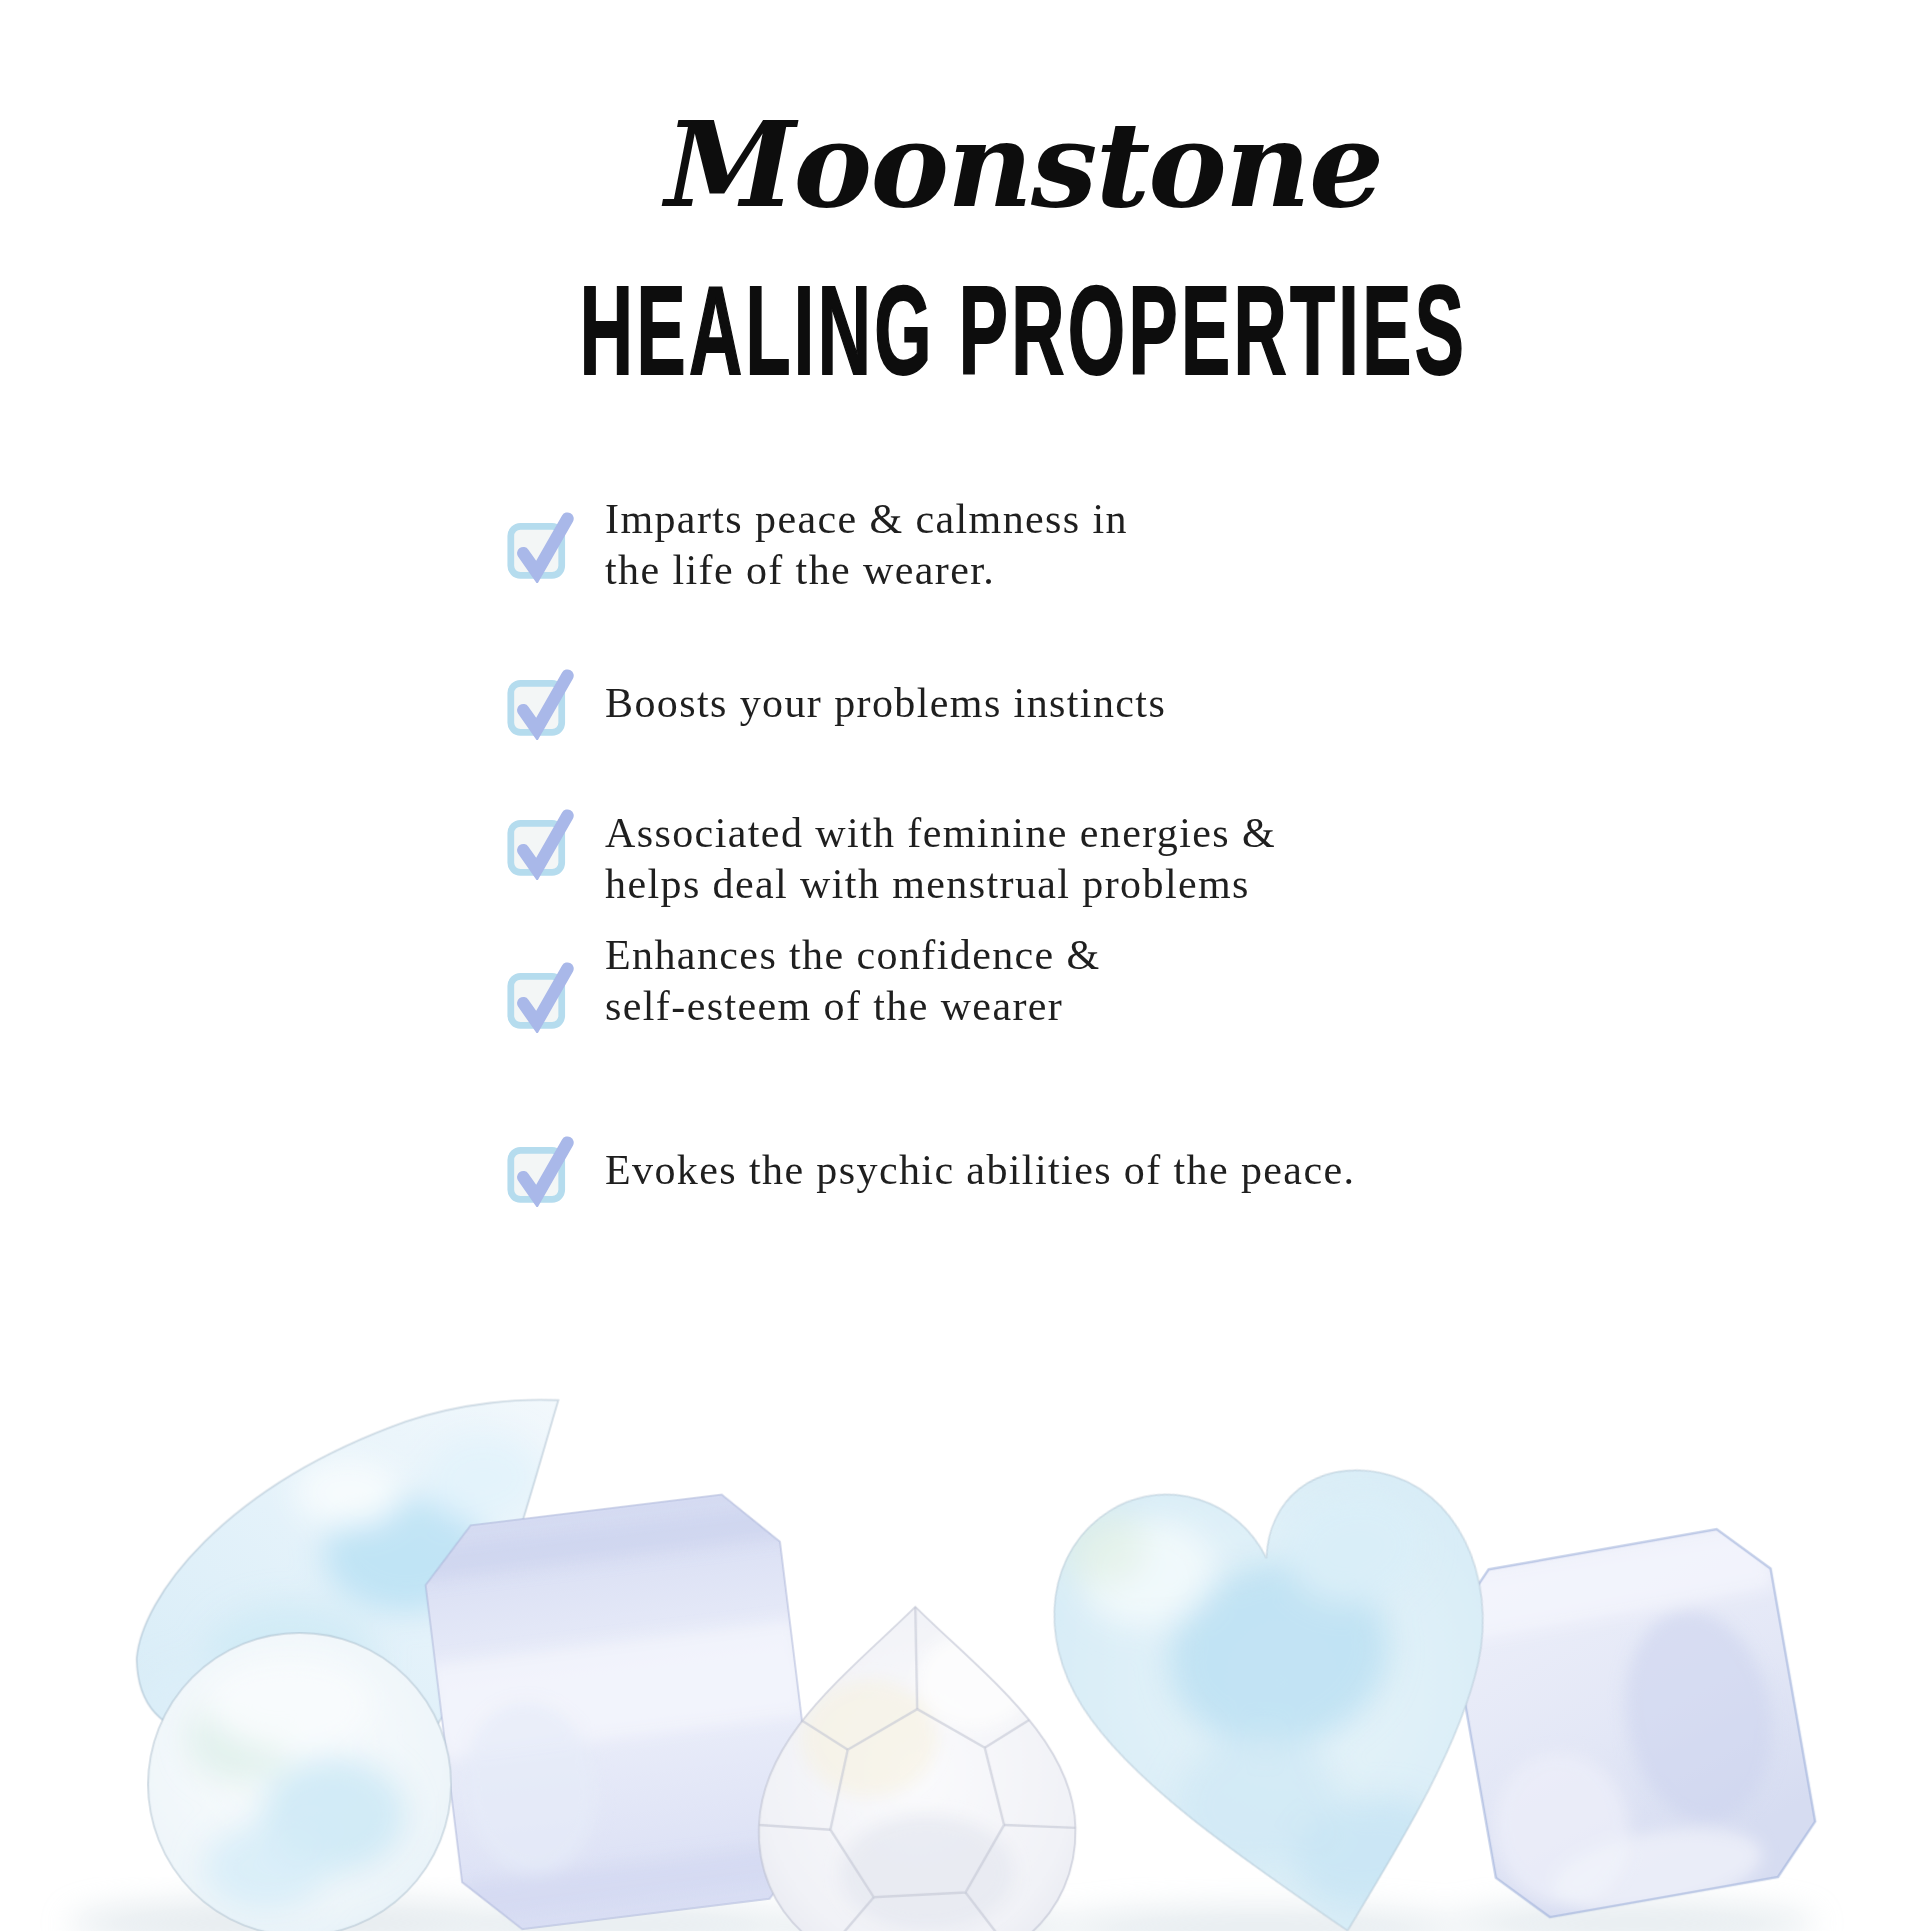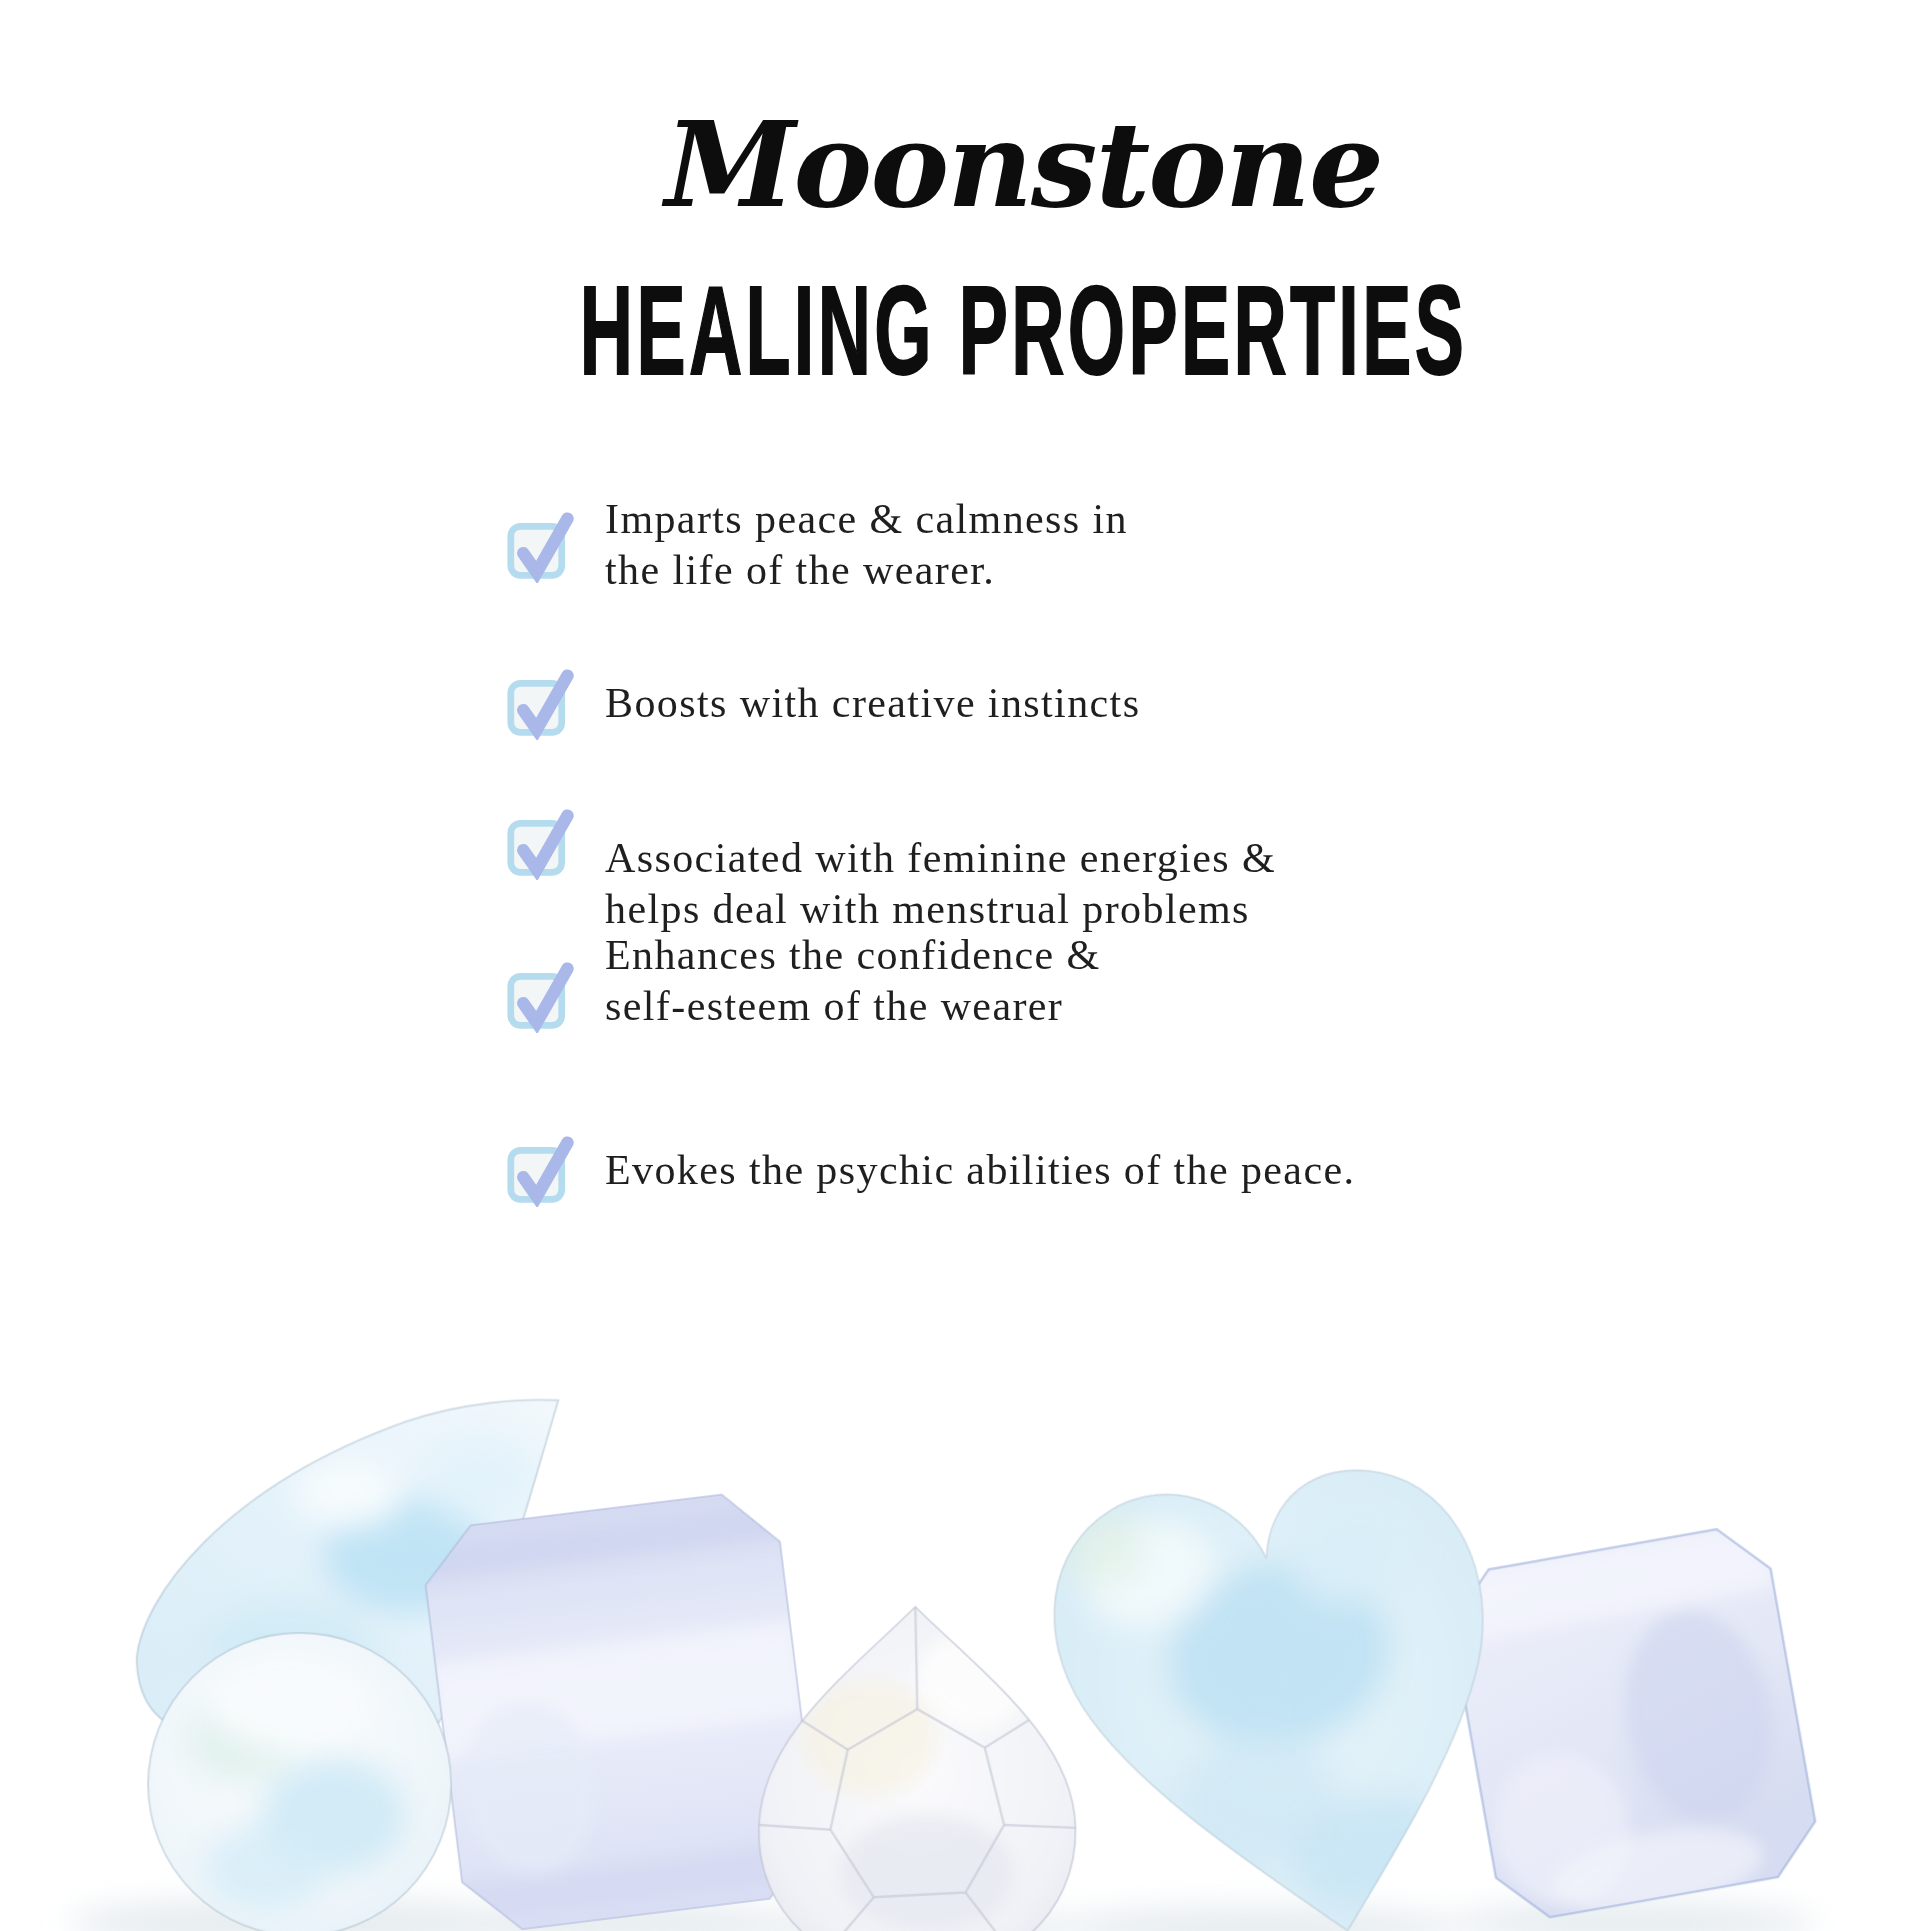--- a/index.html
+++ b/index.html
@@ -38,7 +38,7 @@
       <rect x="5" y="17" width="53" height="51" rx="10" class="cb-box" fill="#f3f6f6" stroke="#b5dcee" stroke-width="7"></rect>
       <path d="M18 45 L32 65 L64 9" class="cb-mark" stroke="#a9b8e9" stroke-width="13" fill="none" stroke-linecap="round"></path>
     </svg>
-      <p class="prop-text" style="top: 678px;">Boosts with creative instincts</p>
+      <p class="prop-text" style="top: 678px;">Boosts your problems instincts</p>
       <svg class="check-icon" viewBox="0 0 76 76" style="top: 807px;">
       <rect x="5" y="17" width="53" height="51" rx="10" class="cb-box" fill="#f3f6f6" stroke="#b5dcee" stroke-width="7"></rect>
       <path d="M18 45 L32 65 L64 9" class="cb-mark" stroke="#a9b8e9" stroke-width="13" fill="none" stroke-linecap="round"></path>

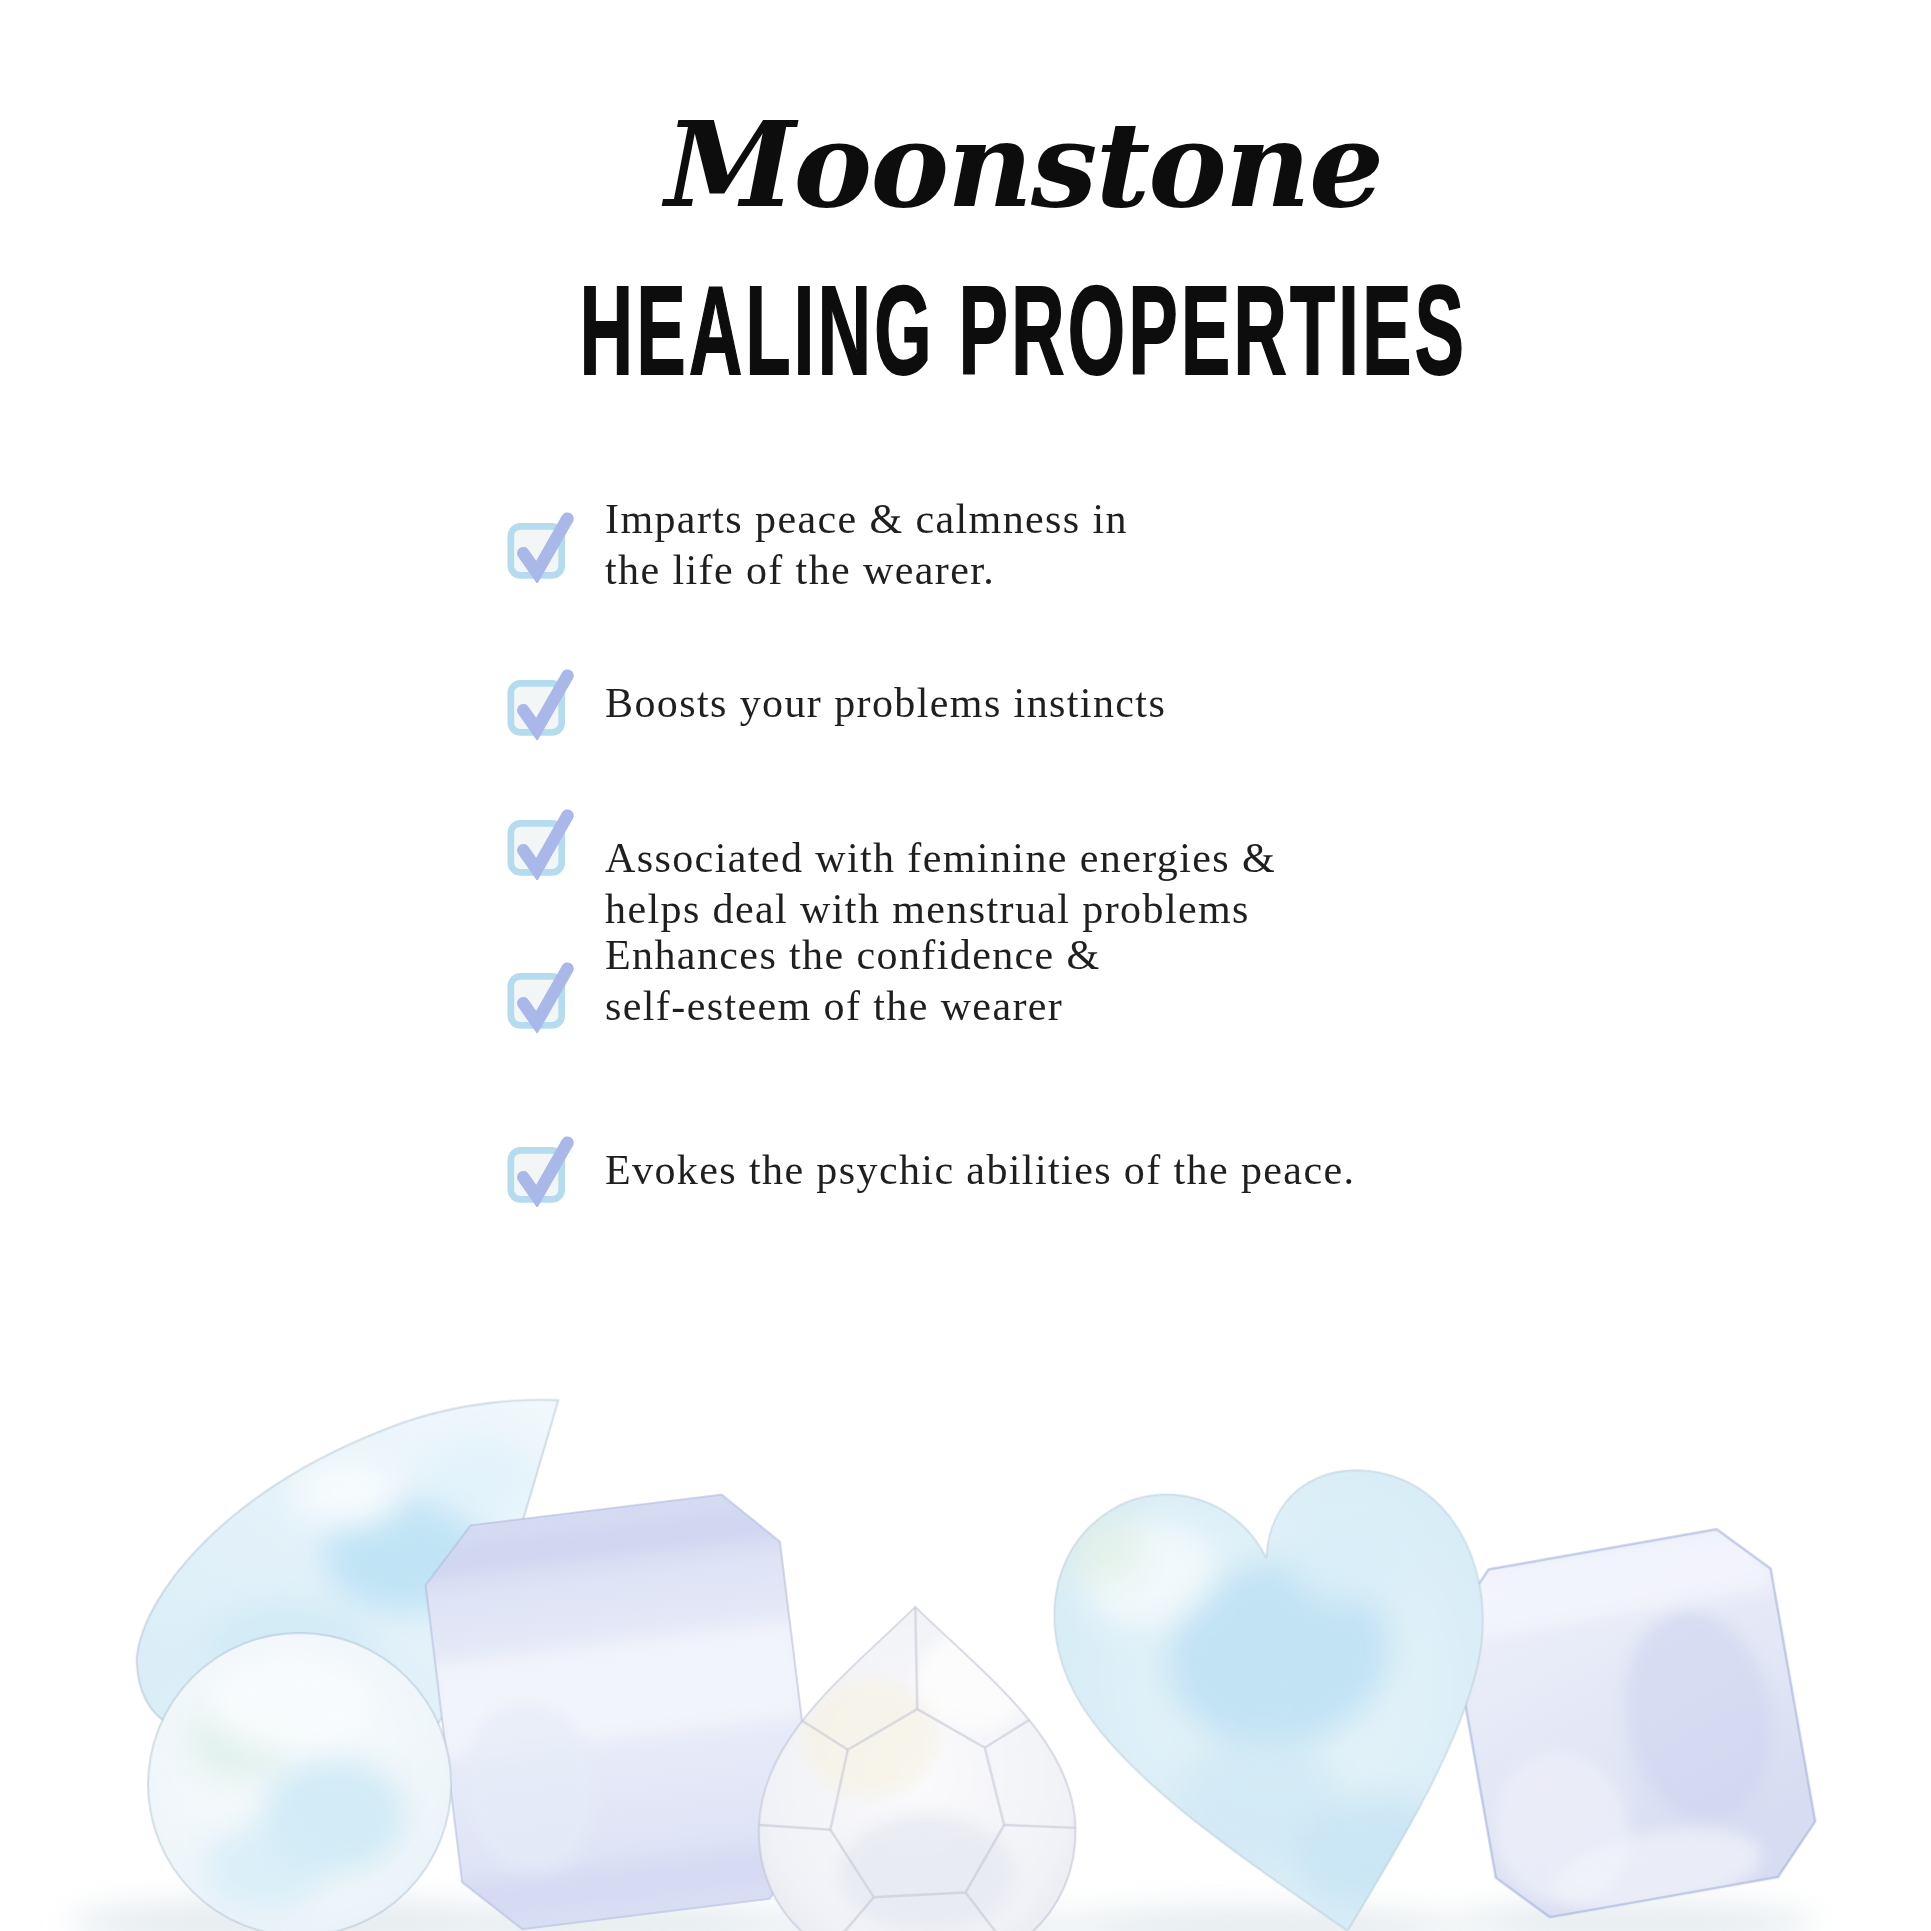--- a/index.html
+++ b/index.html
@@ -43,7 +43,7 @@
       <rect x="5" y="17" width="53" height="51" rx="10" class="cb-box" fill="#f3f6f6" stroke="#b5dcee" stroke-width="7"></rect>
       <path d="M18 45 L32 65 L64 9" class="cb-mark" stroke="#a9b8e9" stroke-width="13" fill="none" stroke-linecap="round"></path>
     </svg>
-      <p class="prop-text" style="top: 833px;">Associated with feminine energies &amp;
+      <p class="prop-text" style="top: 808px;">Associated with feminine energies &amp;
 helps deal with menstrual problems</p>
       <svg class="check-icon" viewBox="0 0 76 76" style="top: 960px;">
       <rect x="5" y="17" width="53" height="51" rx="10" class="cb-box" fill="#f3f6f6" stroke="#b5dcee" stroke-width="7"></rect>

